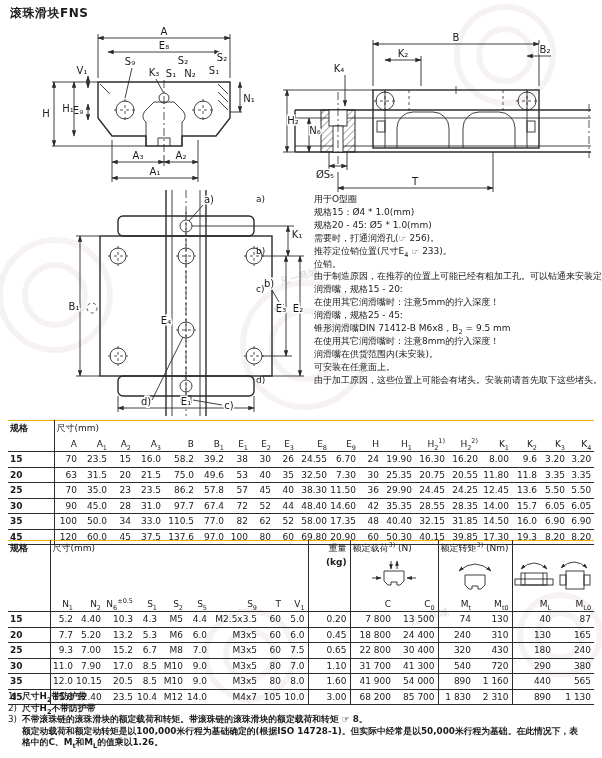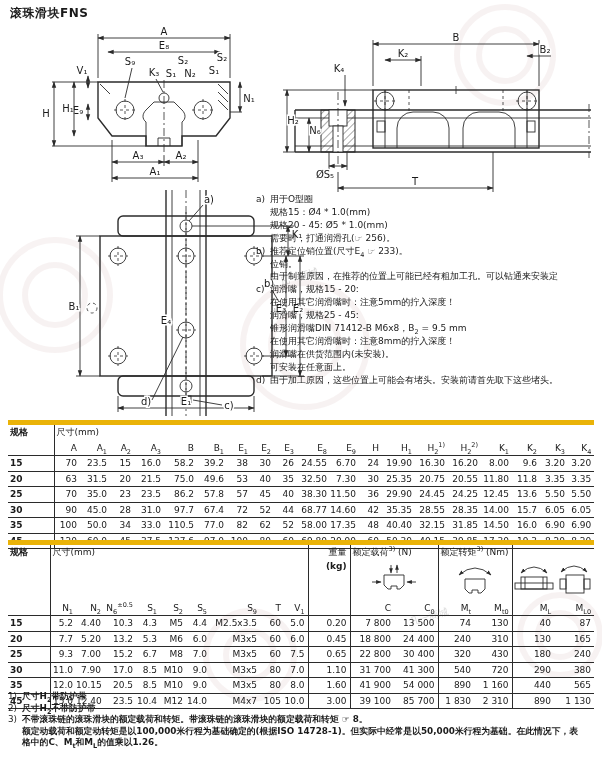--- a/index.html
+++ b/index.html
@@ -19,7 +19,7 @@
   .notes{left:256px;top:193px;width:346px;font-size:9px;line-height:12.9px;}
   .note{display:flex;}
   .note .tag{width:14px;flex:none;}
-  .note .bodytxt{flex:1;}
+  .note .bodytxt{flex:1;margin-left:44px;}
   
   table{border-collapse:collapse;table-layout:fixed;border-top:5px solid #eab308;}
   #t1{left:8px;top:420px;width:586px;}

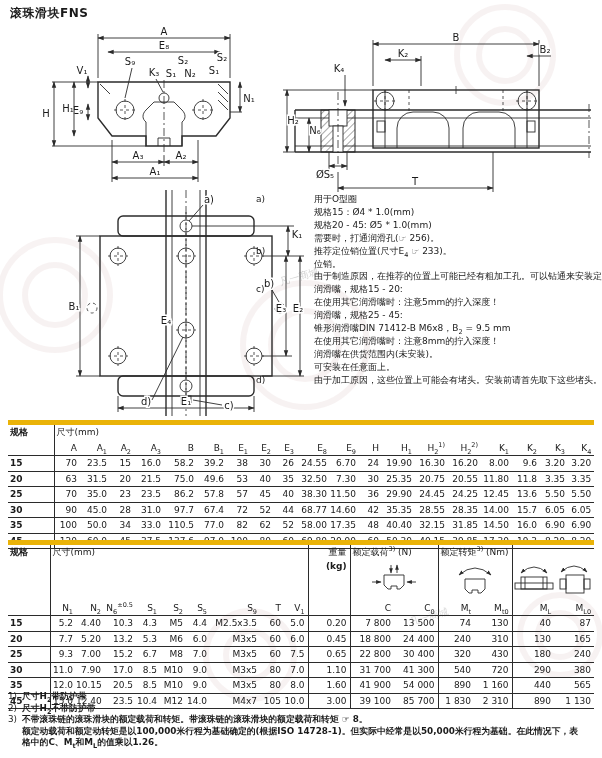--- a/index.html
+++ b/index.html
@@ -21,7 +21,7 @@
   .note .tag{width:14px;flex:none;}
   .note .bodytxt{flex:1;margin-left:44px;}
   
-  table{border-collapse:collapse;table-layout:fixed;border-top:5px solid #eab308;}
+  table{border-collapse:collapse;table-layout:fixed;border-top:1px solid #eab308;}
   #t1{left:8px;top:420px;width:586px;}
   #t2{left:8px;top:540px;width:586px;}
   th,td{font-size:9px;font-weight:normal;padding:1px 3px 1px 0;text-align:right;

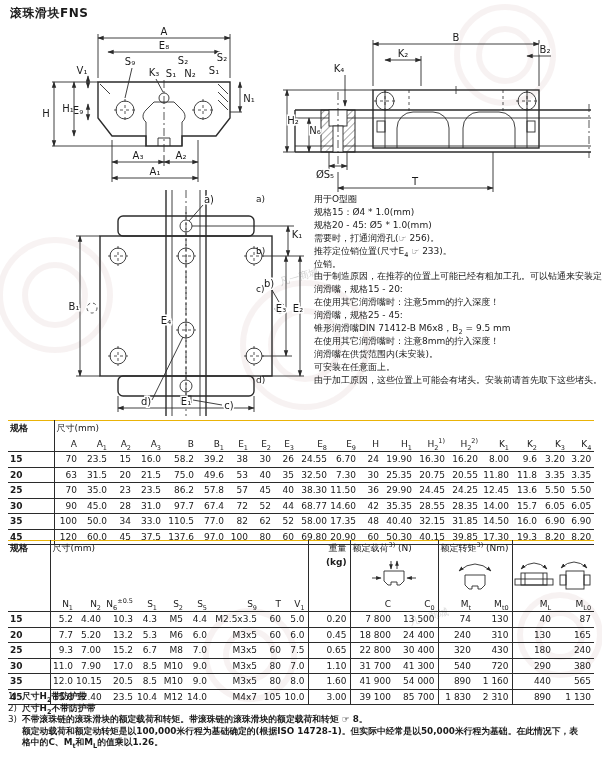--- a/index.html
+++ b/index.html
@@ -460,7 +460,7 @@
         <td>72</td>
         <td>52</td>
         <td>44</td>
-        <td>68.77</td>
+        <td>48.40</td>
         <td>14.60</td>
         <td>42</td>
         <td>35.35</td>

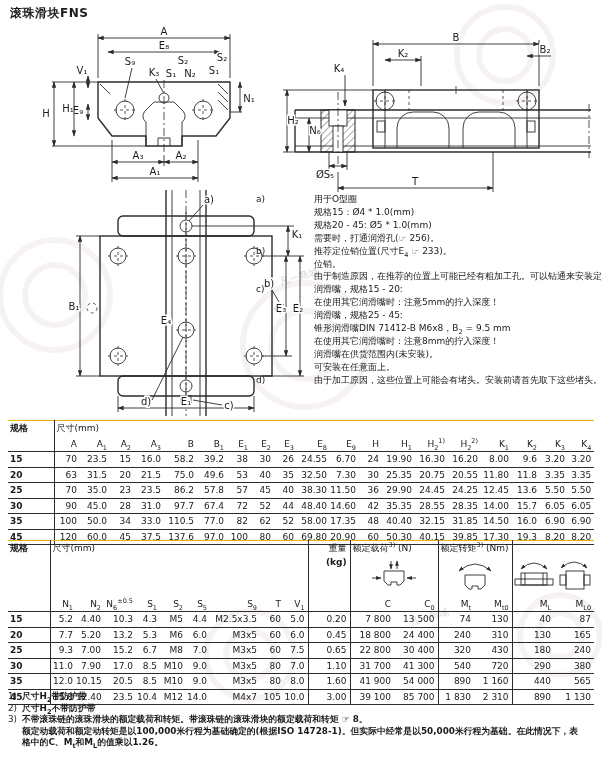--- a/index.html
+++ b/index.html
@@ -717,7 +717,7 @@
         <td>105</td>
         <td>10.0</td>
         <td>3.00</td>
-        <td>39 100</td>
+        <td>68 200</td>
         <td>85 700</td>
         <td>1 830</td>
         <td>2 310</td>

